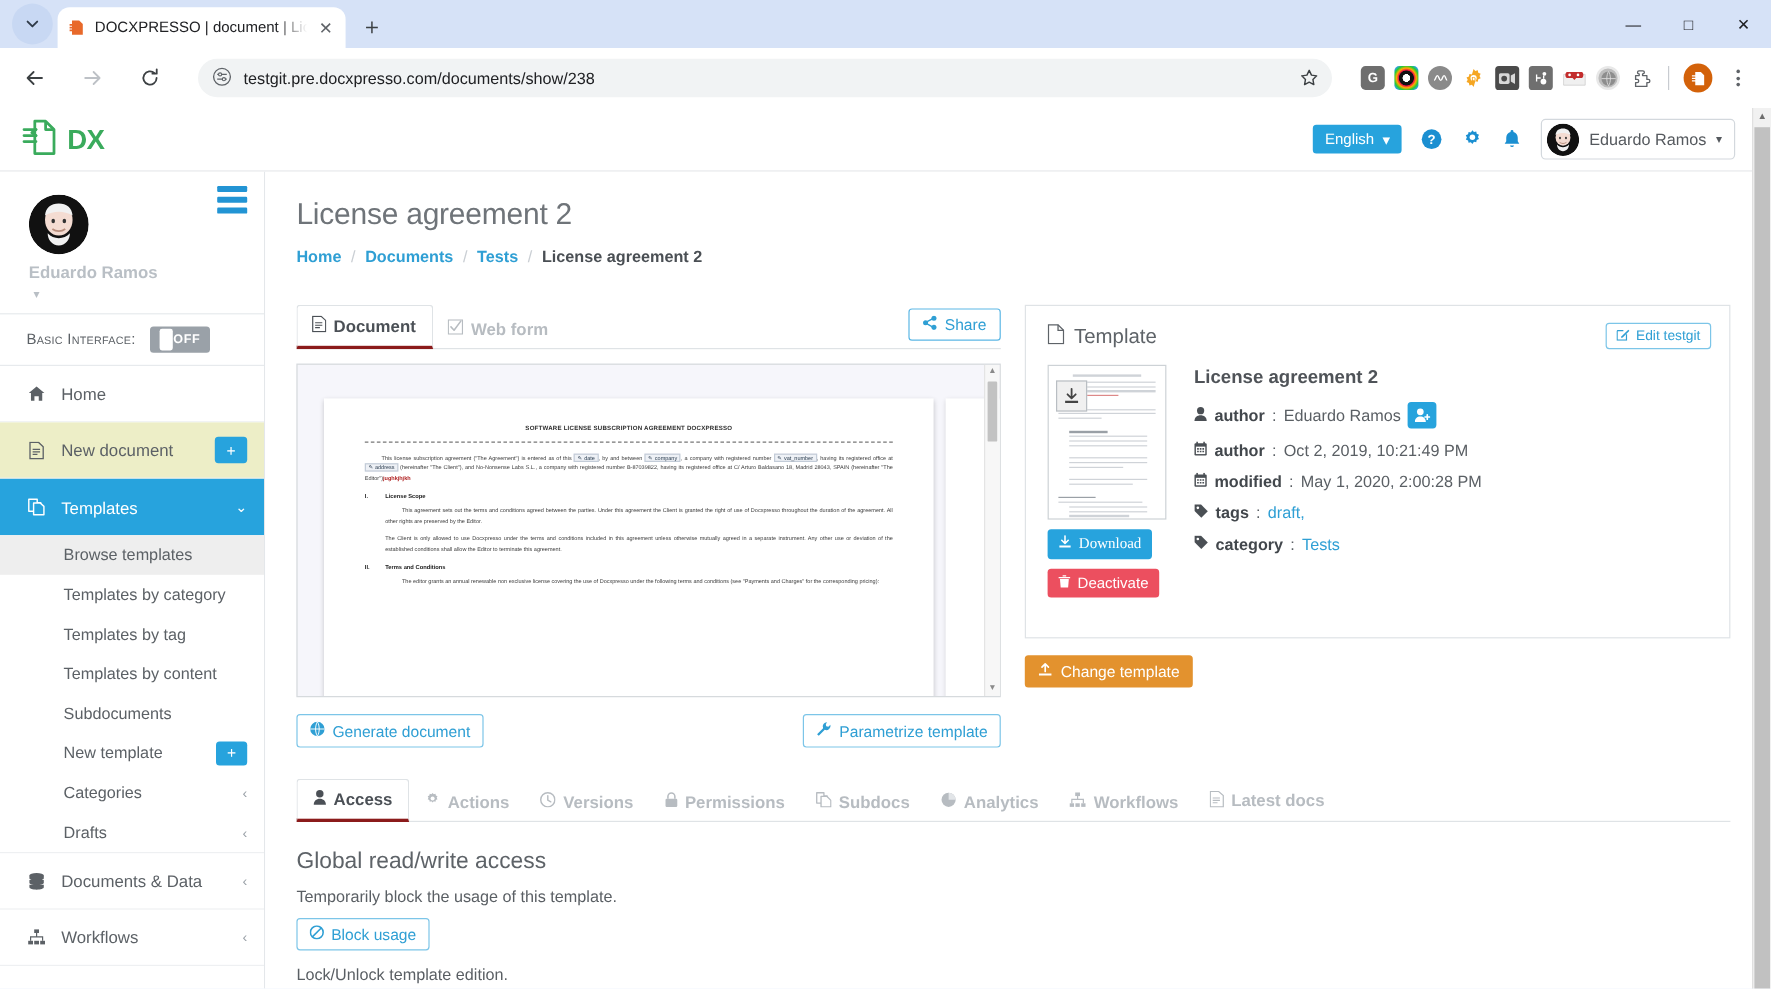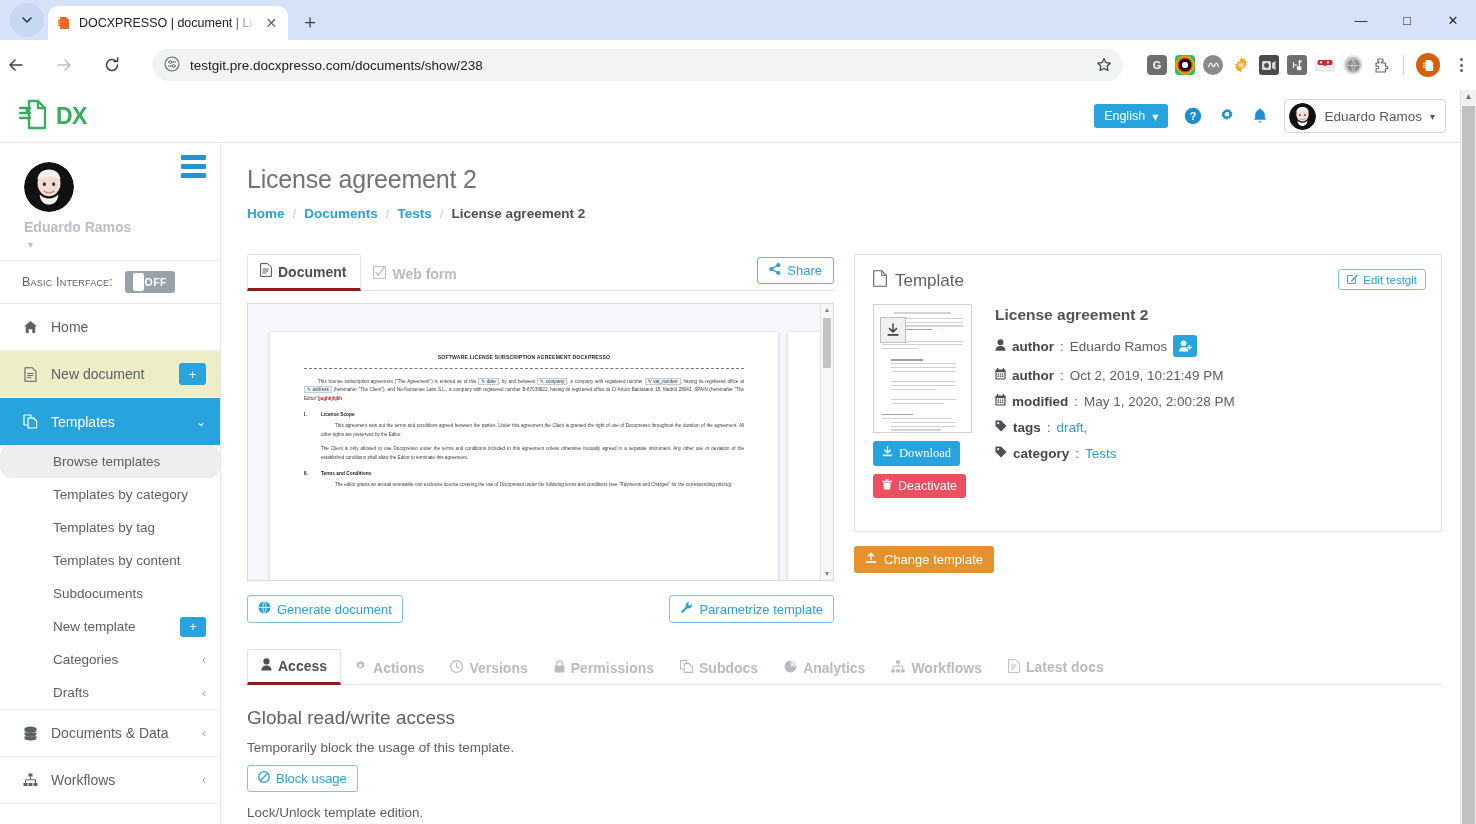--- a/index.html
+++ b/index.html
@@ -31,7 +31,7 @@
   .wincontrols { position:absolute; right:0; top:0; height:40px; display:flex; }
   .wc { width:46px; height:40px; display:flex; align-items:center; justify-content:center; color:#202124; font-size:13px; }
 
-  .toolbar { height:50px; background:#ffffff; display:flex; align-items:center; padding:0 0; gap:16px; }
+  .toolbar { height:50px; background:#ffffff; display:flex; align-items:center; padding:0 13px; gap:16px; }
   .navbtn { width:32px; height:32px; display:flex; align-items:center; justify-content:center; color:#3c4043; border-radius:50%; font-size:17px; }
   .navbtn.dim { color:#bdc1c6; }
   .omnibox {

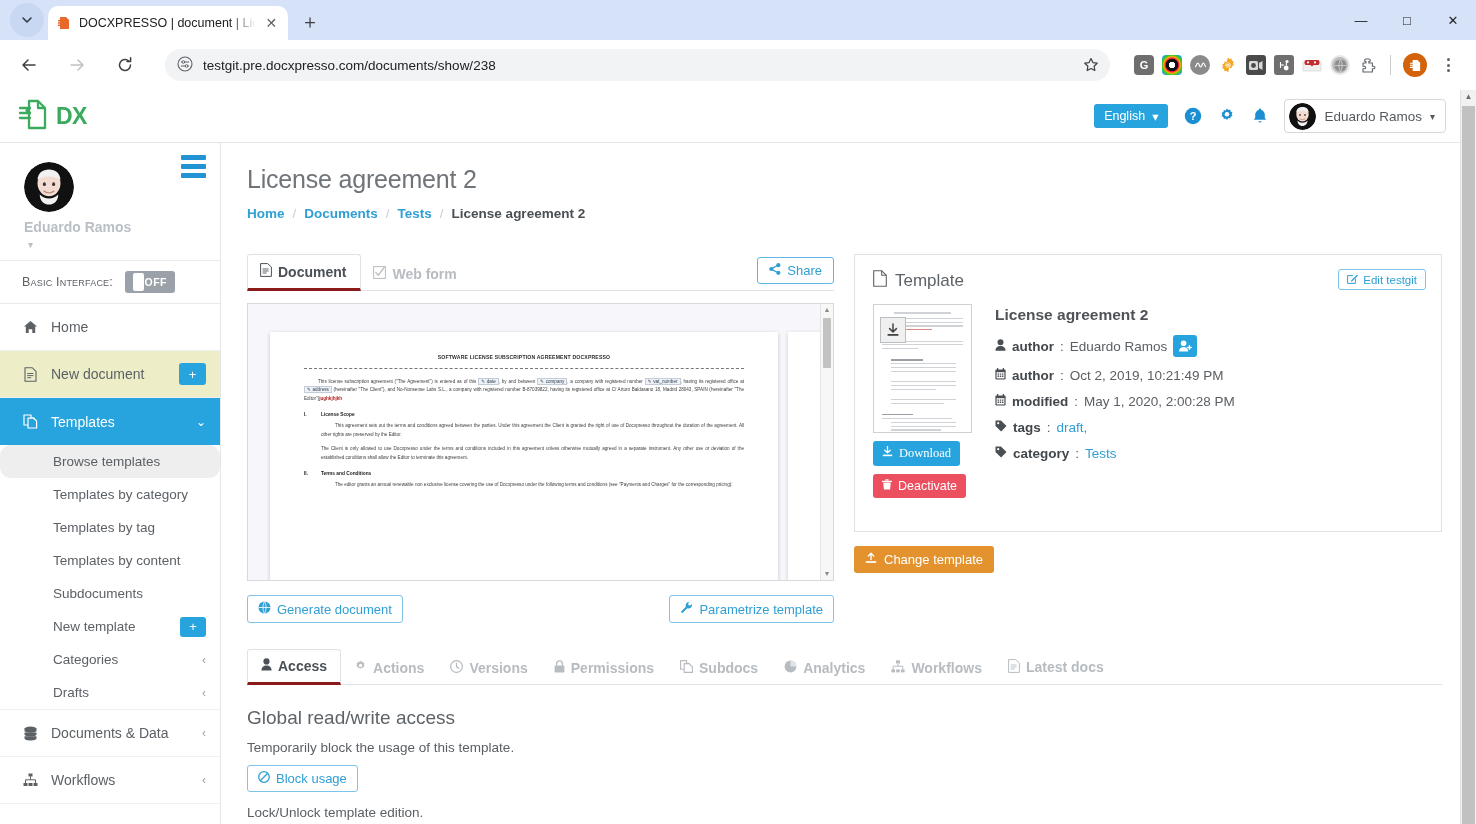--- a/index.html
+++ b/index.html
@@ -100,7 +100,7 @@
     color:#5c6166; font-size:13.5px;
   }
   .sub-item .slabel { flex:1 1 auto; }
-  .sub-item.sel { background:#eeeeee;border-radius:11px; }
+  .sub-item.sel { background:#eeeeee; }
   .sub-item .plus-badge { height:20px; width:26px; }
   .nav-sep { border-top:1px solid #eef0f2; }
 

